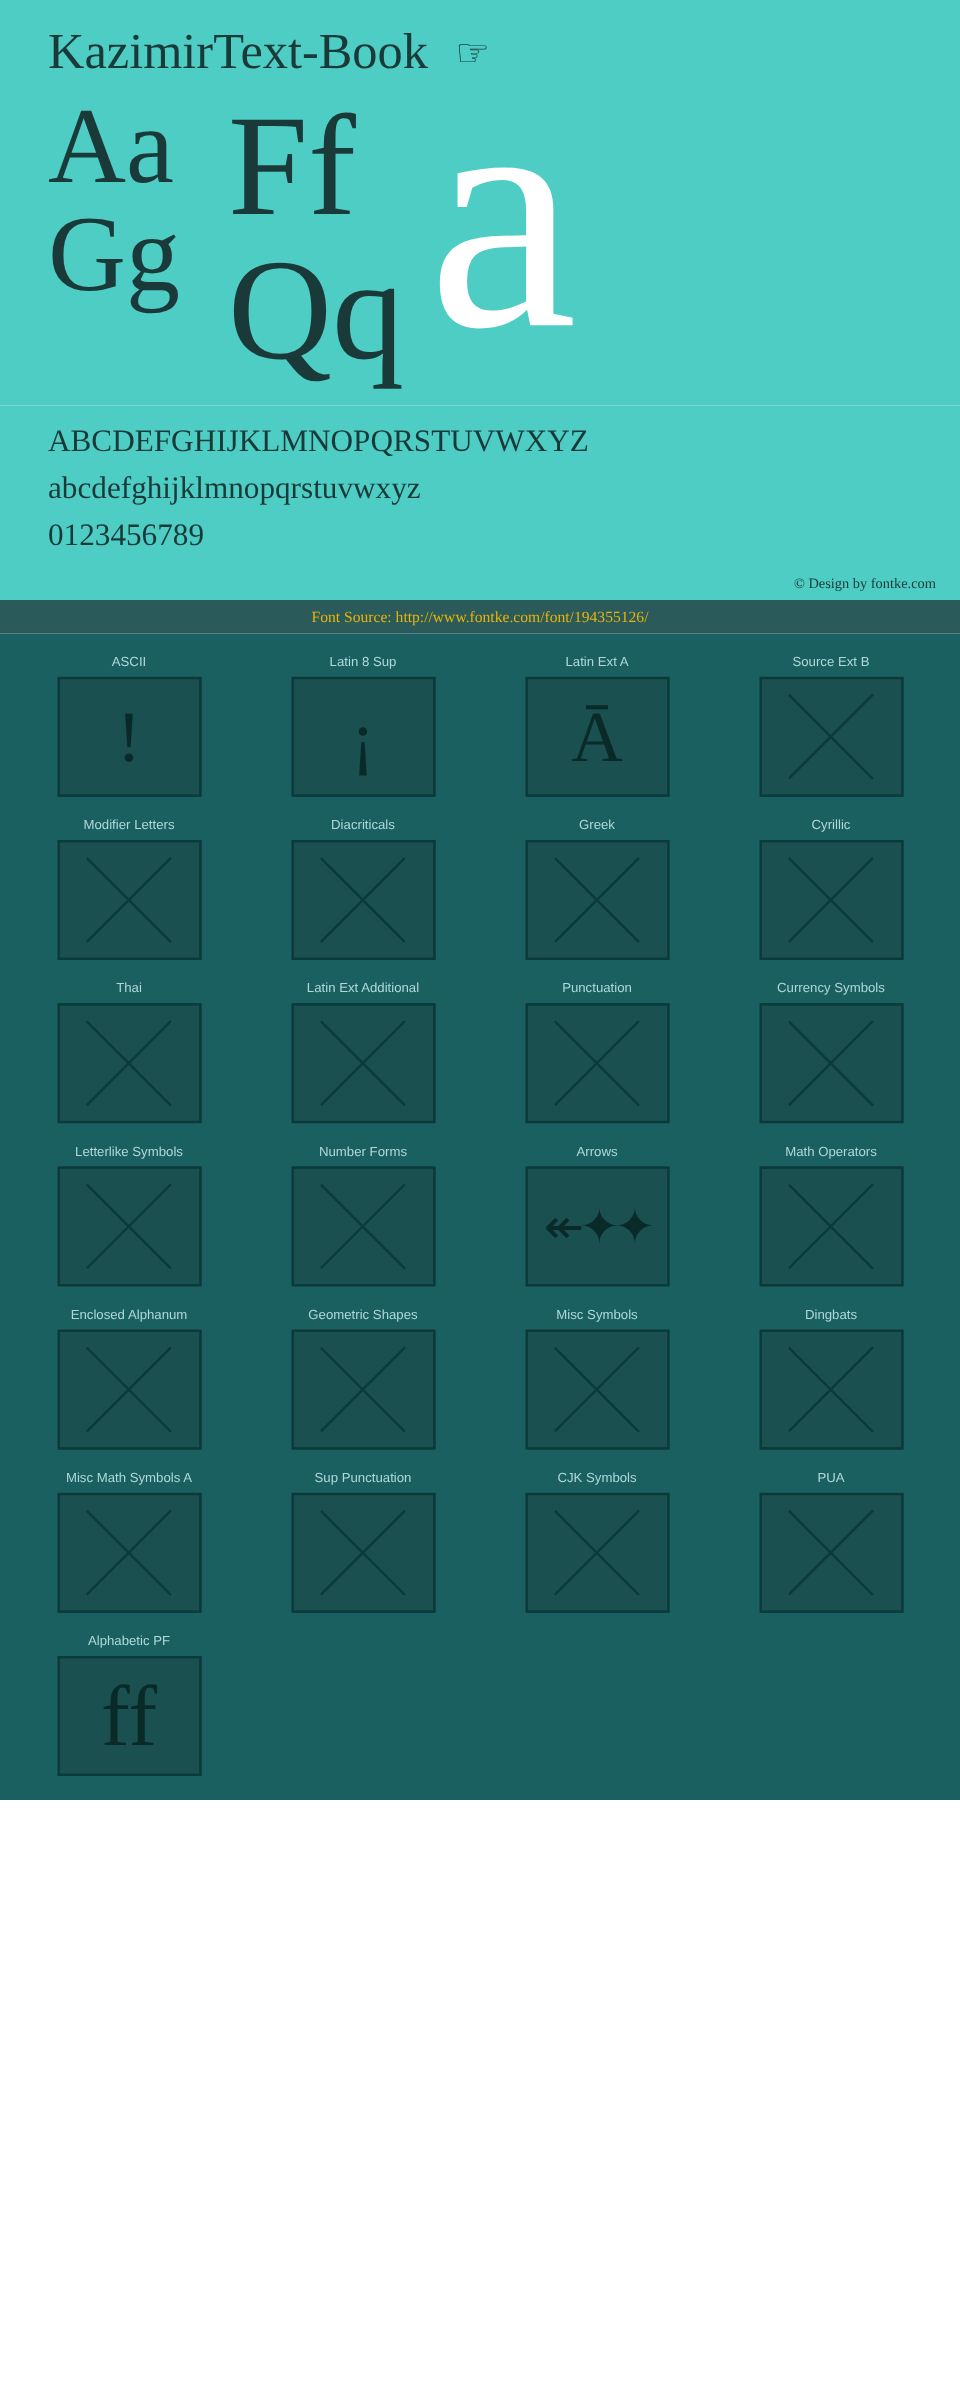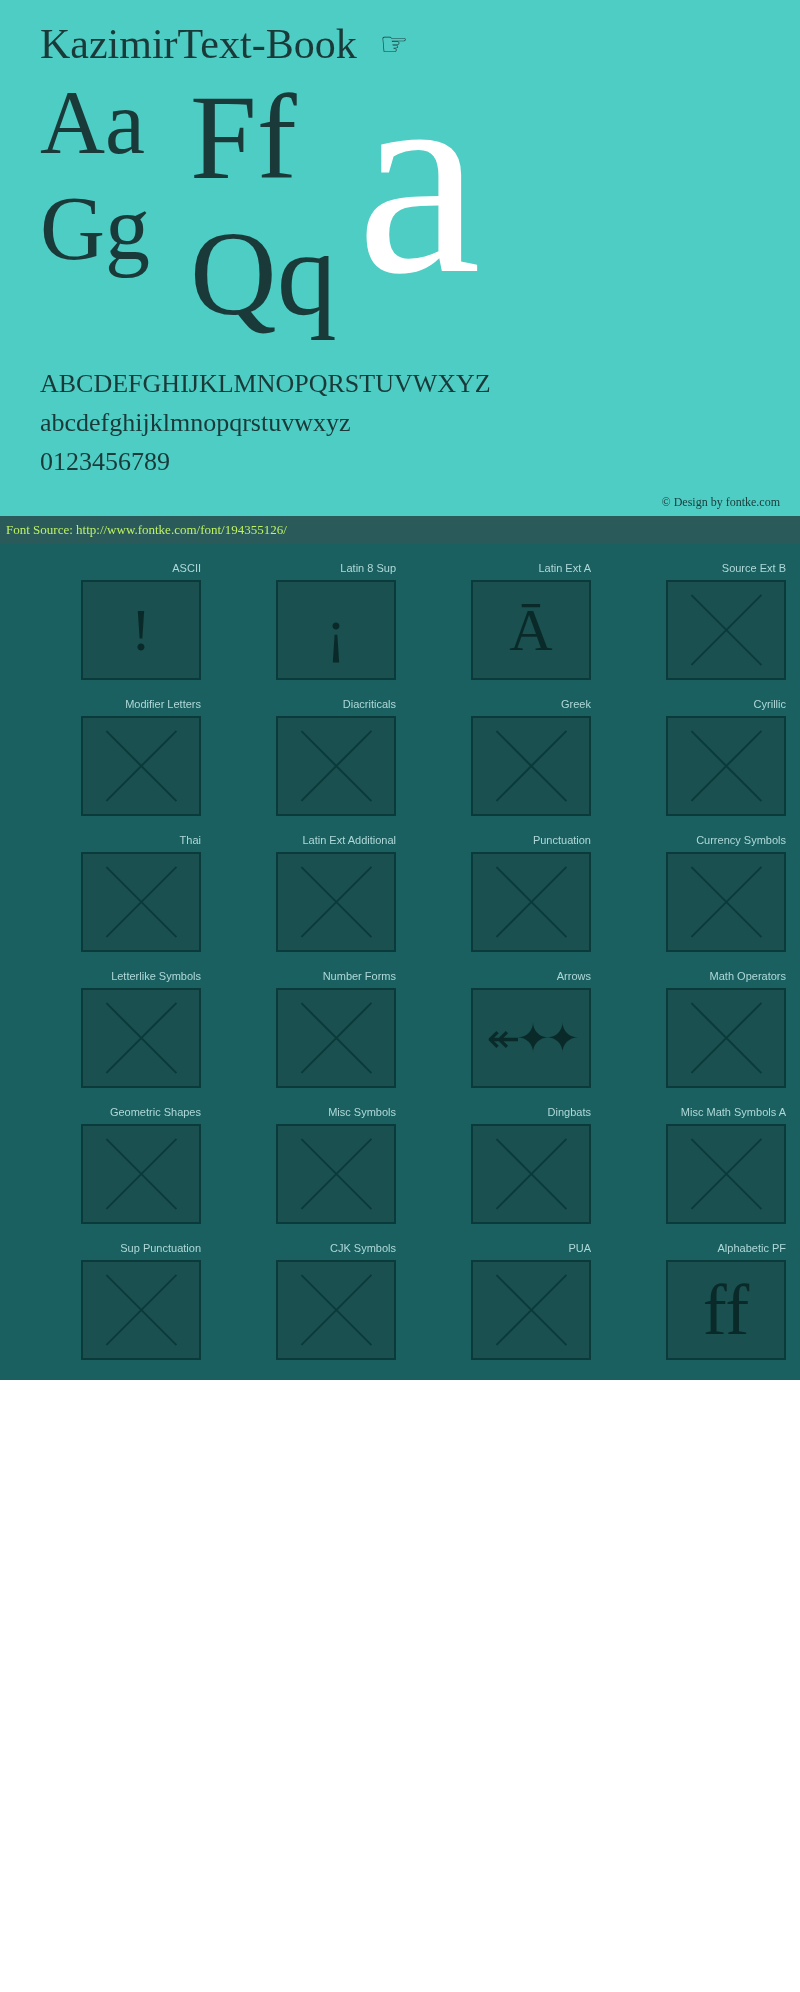--- a/index.html
+++ b/index.html
@@ -27,7 +27,7 @@
     .specimen-letters {
       display: flex;
       flex-direction: column;
-      gap: 16px;
+      gap: 0px;
     }
     .big-letters-left {
       font-size: 90px;

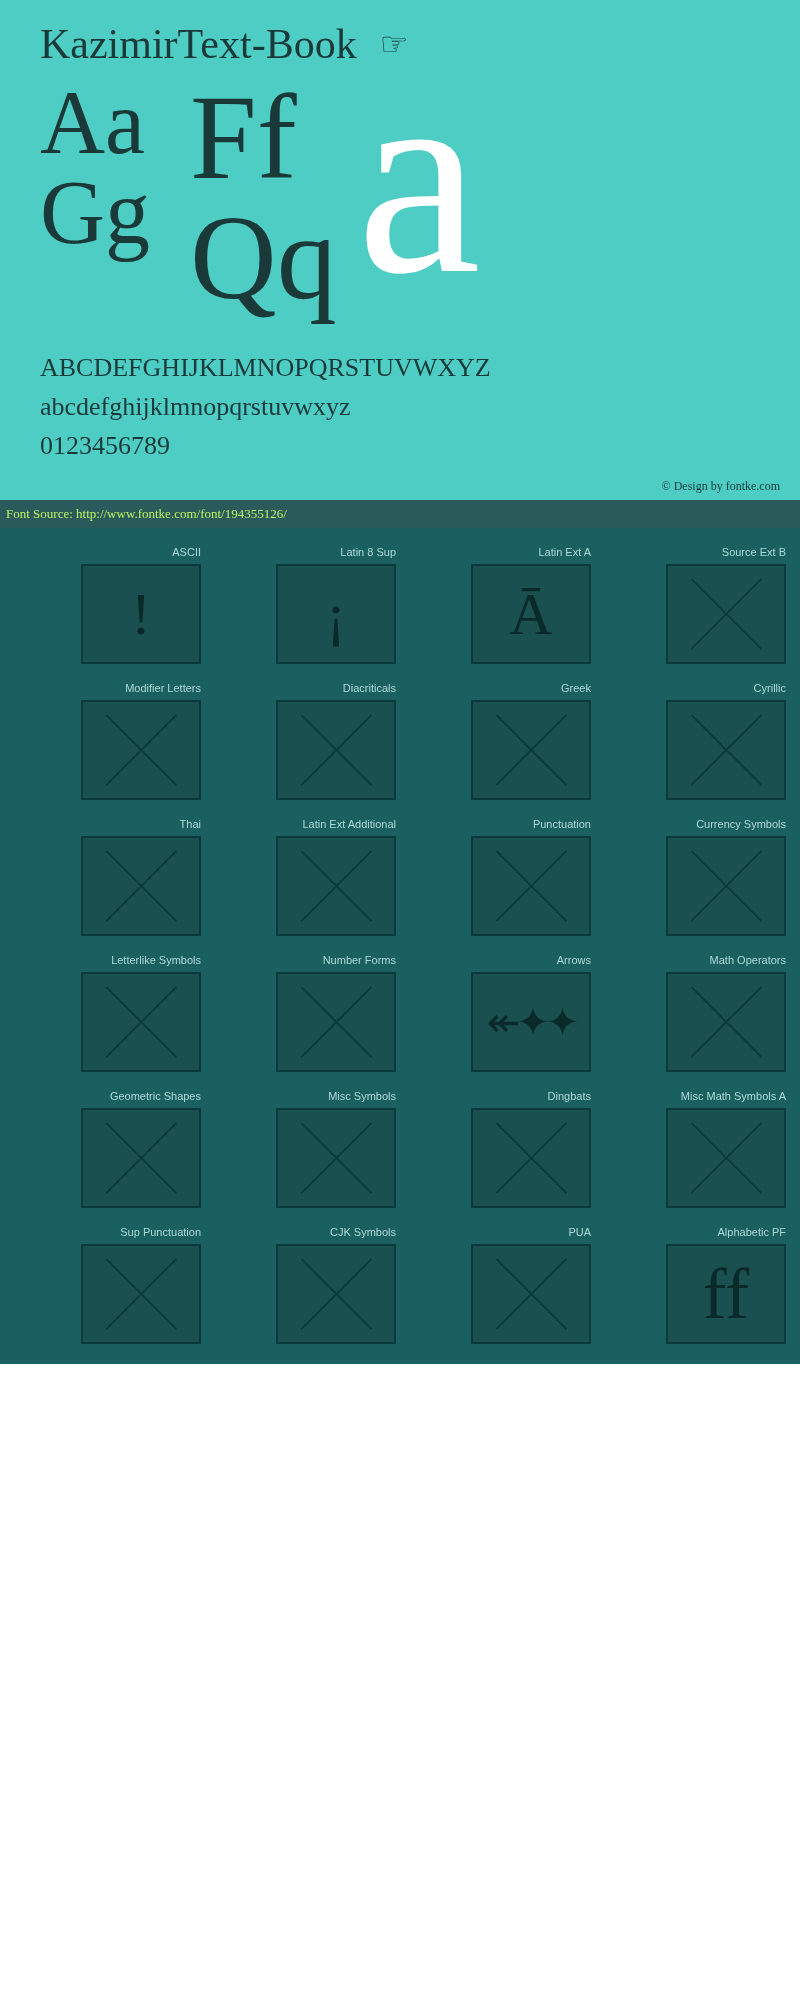--- a/index.html
+++ b/index.html
@@ -76,10 +76,10 @@
     }
     .source-bar {
       background-color: #2a5a5a;
-      text-align: left;
+      text-align: center;
       padding: 6px;
       font-size: 13px;
-      color: #bef264;
+      color: #eab308;
     }
 
     

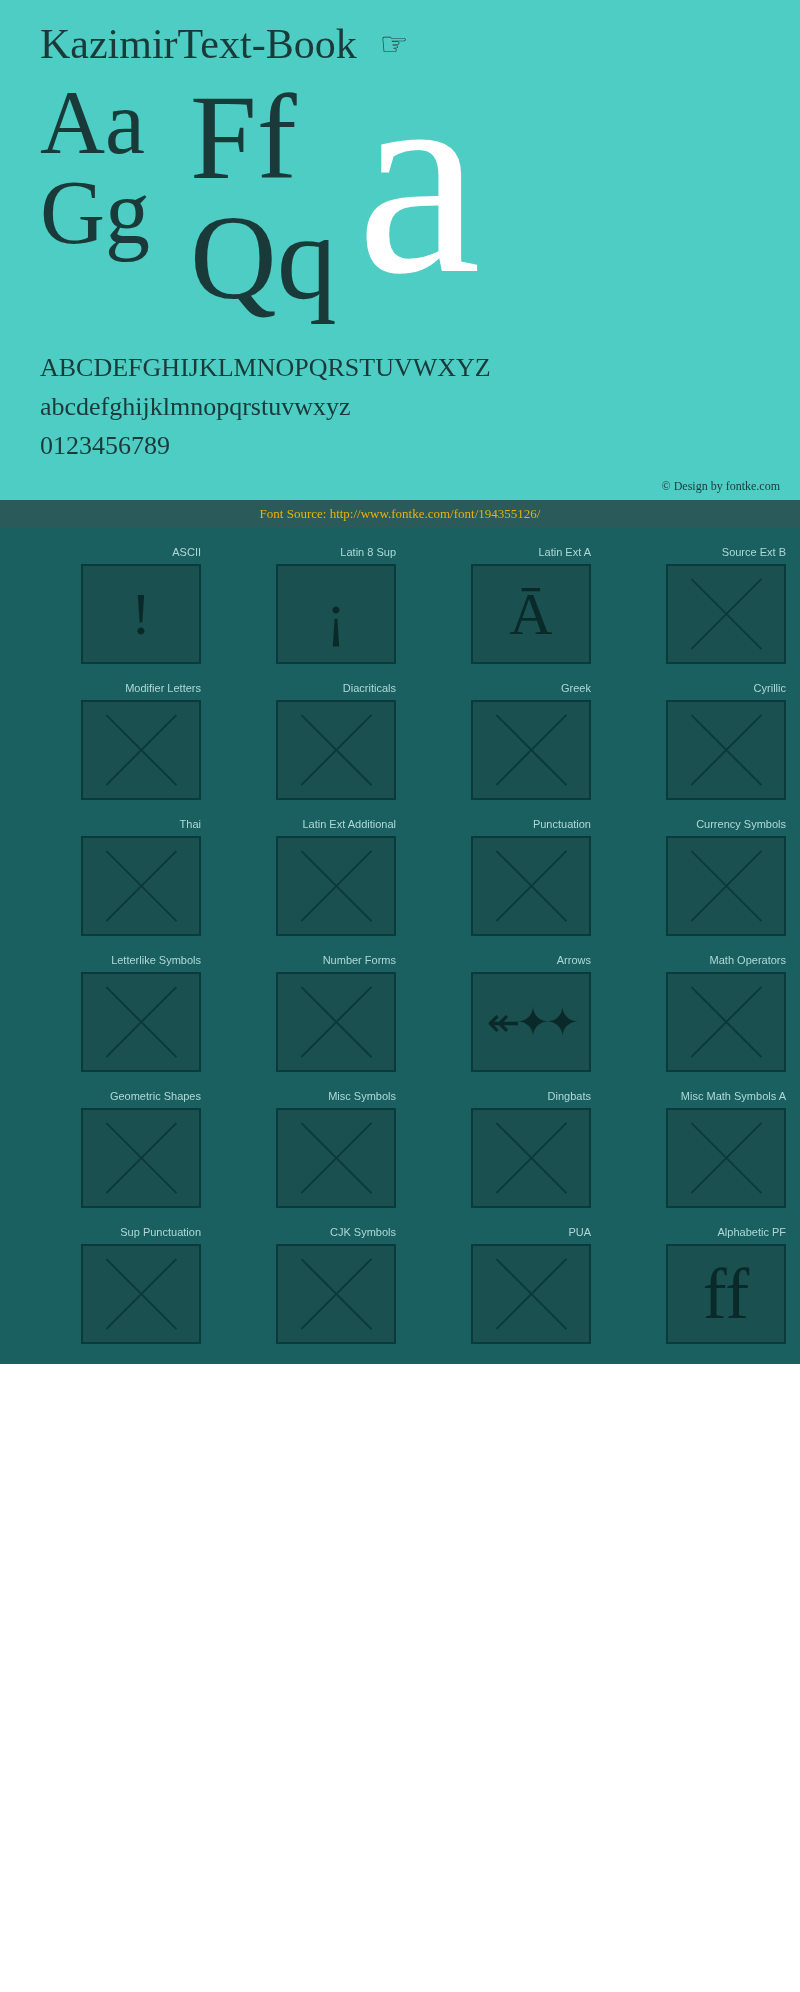--- a/index.html
+++ b/index.html
@@ -95,7 +95,7 @@
     .char-cell {
       display: flex;
       flex-direction: column;
-      align-items: flex-end;
+      align-items: center;
       padding: 8px 4px 10px 4px;
     }
     .char-label {

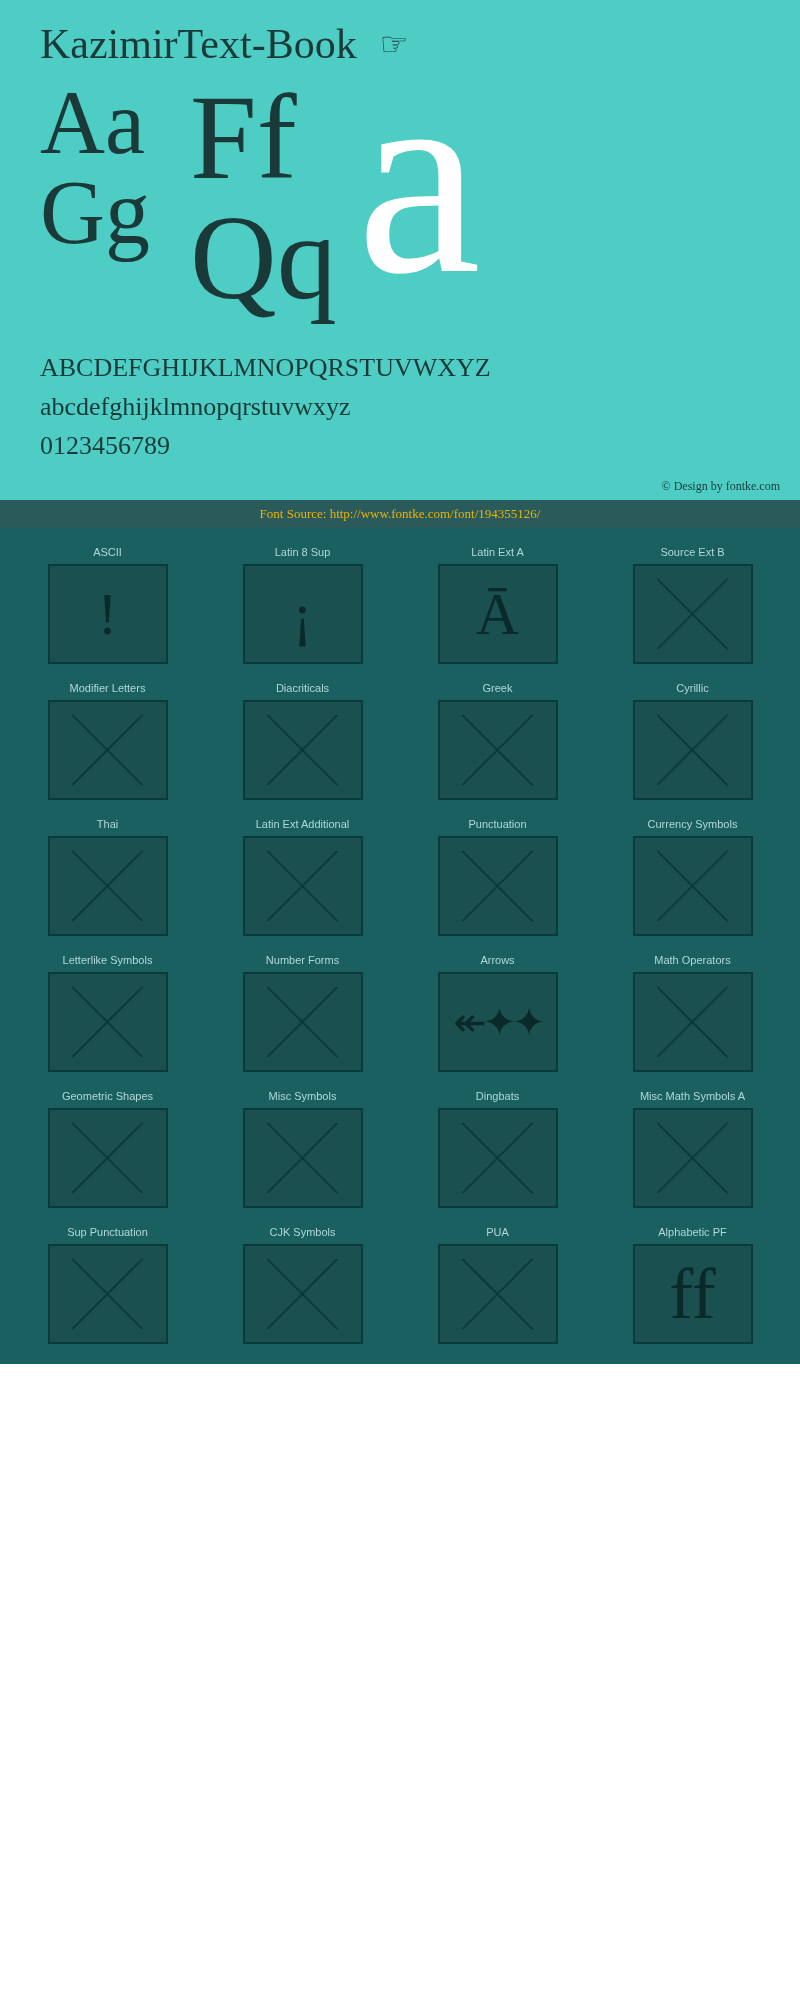--- a/index.html
+++ b/index.html
@@ -259,6 +259,10 @@
         <div class="char-box unavailable"></div>
       </div>
       <div class="char-cell">
+        <div class="char-label">Enclosed Alphanum</div>
+        <div class="char-box unavailable"></div>
+      </div>
+      <div class="char-cell">
         <div class="char-label">Geometric Shapes</div>
         <div class="char-box unavailable"></div>
       </div>

